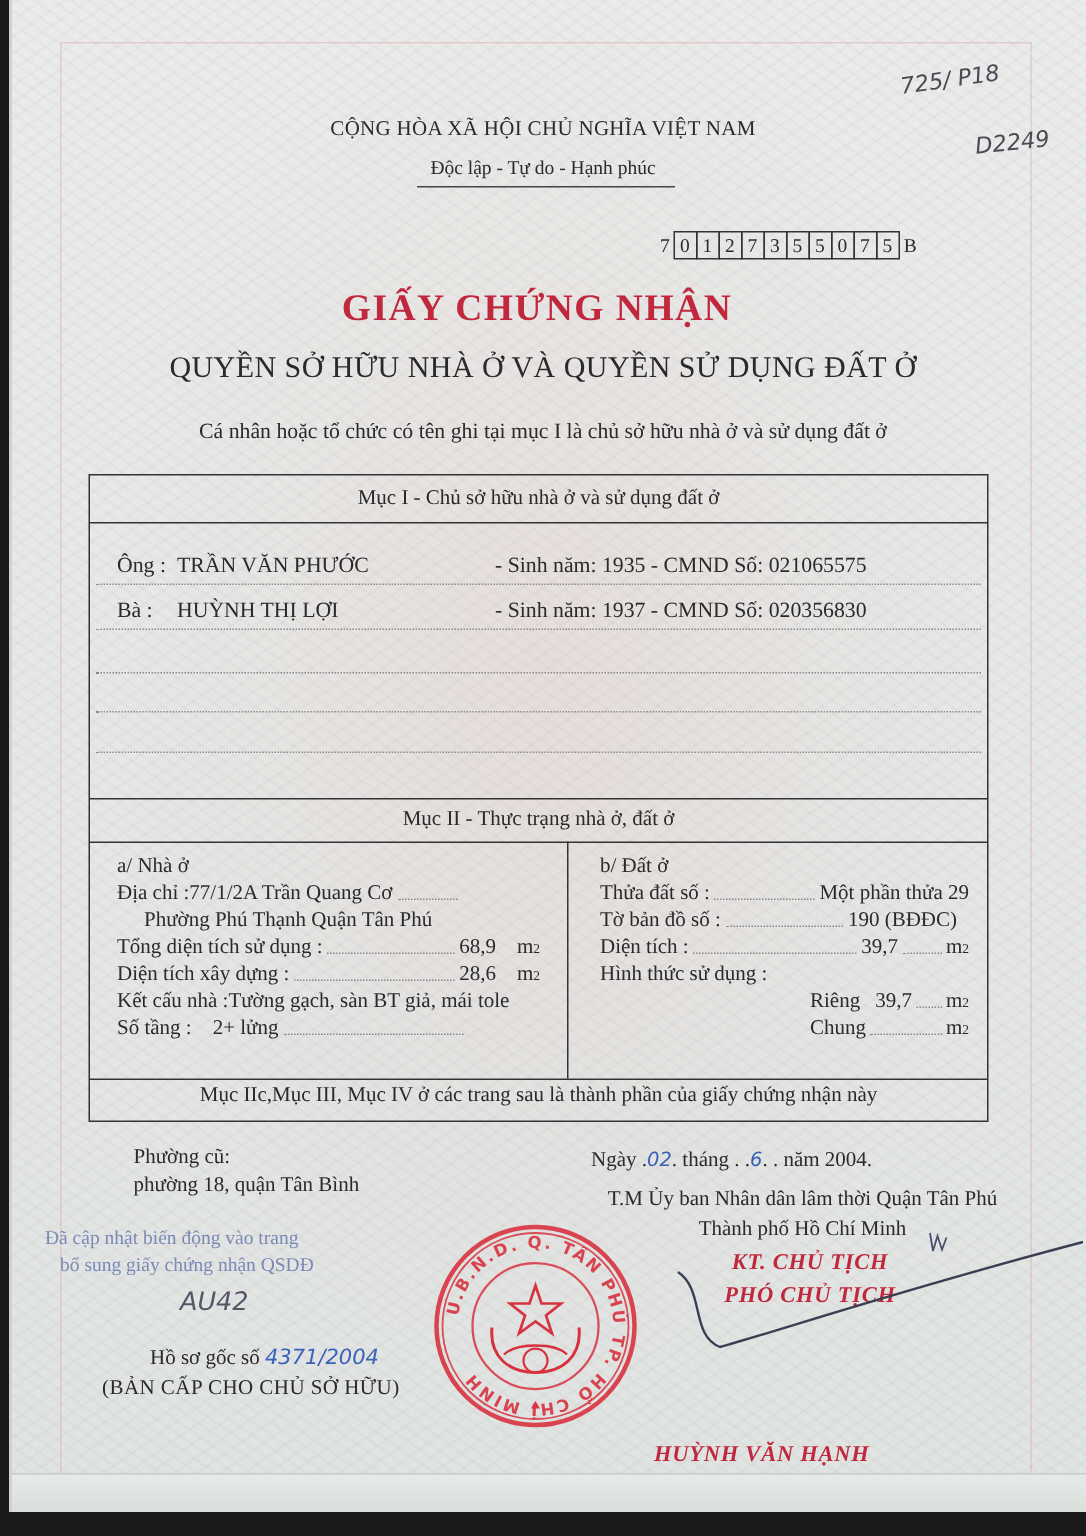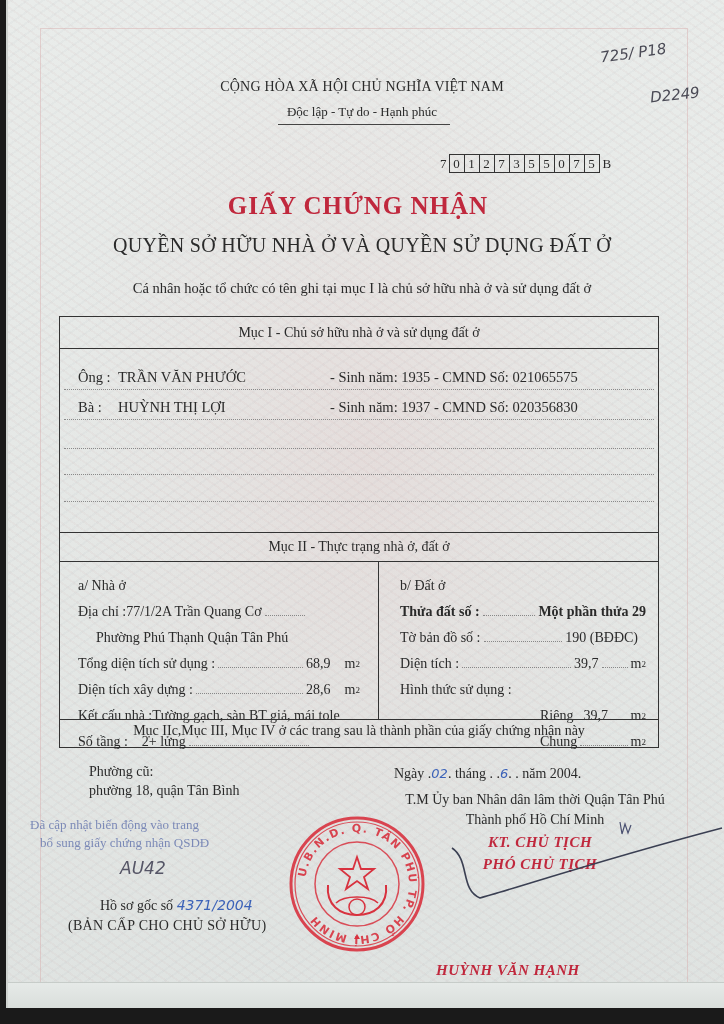--- a/index.html
+++ b/index.html
@@ -57,7 +57,7 @@
   .col-b { position: absolute; left: 328px; top: 252px; width: 272px; font-size: 14px; line-height: 18px; }
   .vsep { position: absolute; left: 318px; top: 244px; height: 158px; border-left: 1.5px solid #333; }
 
-  .ln { display: flex; white-space: nowrap; margin-top: 8px; }
+  .ln { display: flex; white-space: nowrap; }
   .fill { flex: 1; border-bottom: 1px dotted #888; margin: 0 3px 5px; }
   sup { font-size: 9px; }
 

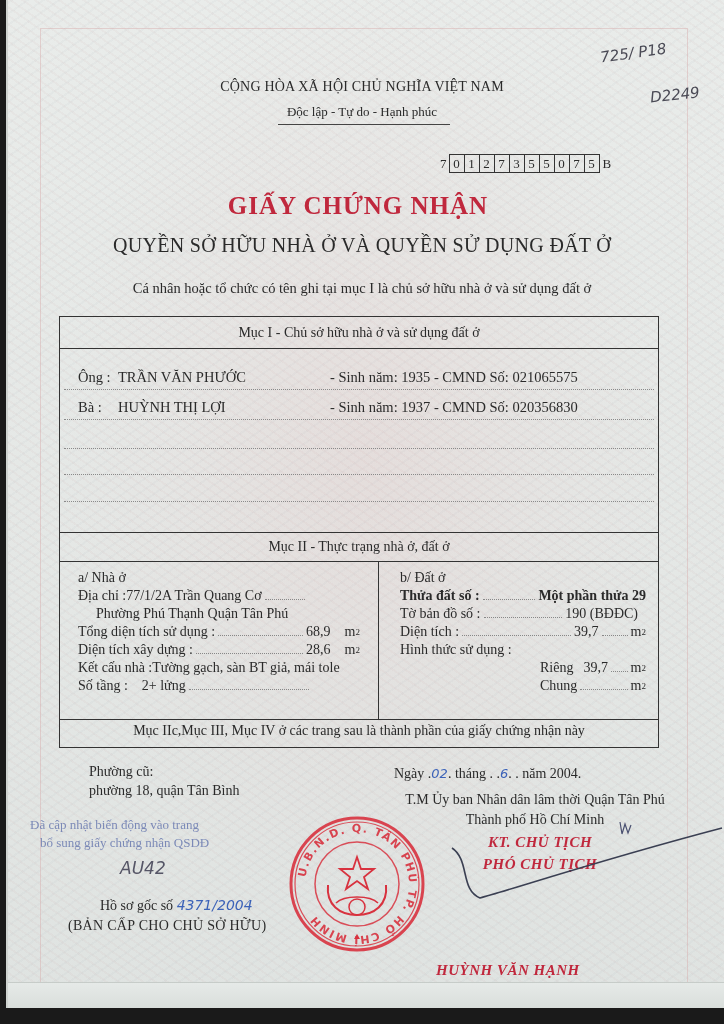--- a/index.html
+++ b/index.html
@@ -184,7 +184,7 @@
     <div class="ln" style="padding-left:12px;">
         <span>b/ Đất ở</span>
       </div>
-    <div class="ln" style="padding-left:12px;font-weight:bold;">
+    <div class="ln" style="padding-left:12px;">
       <span>Thửa đất số :</span>
       <span class="fill"></span>
       <span>Một phần thửa 29</span>

